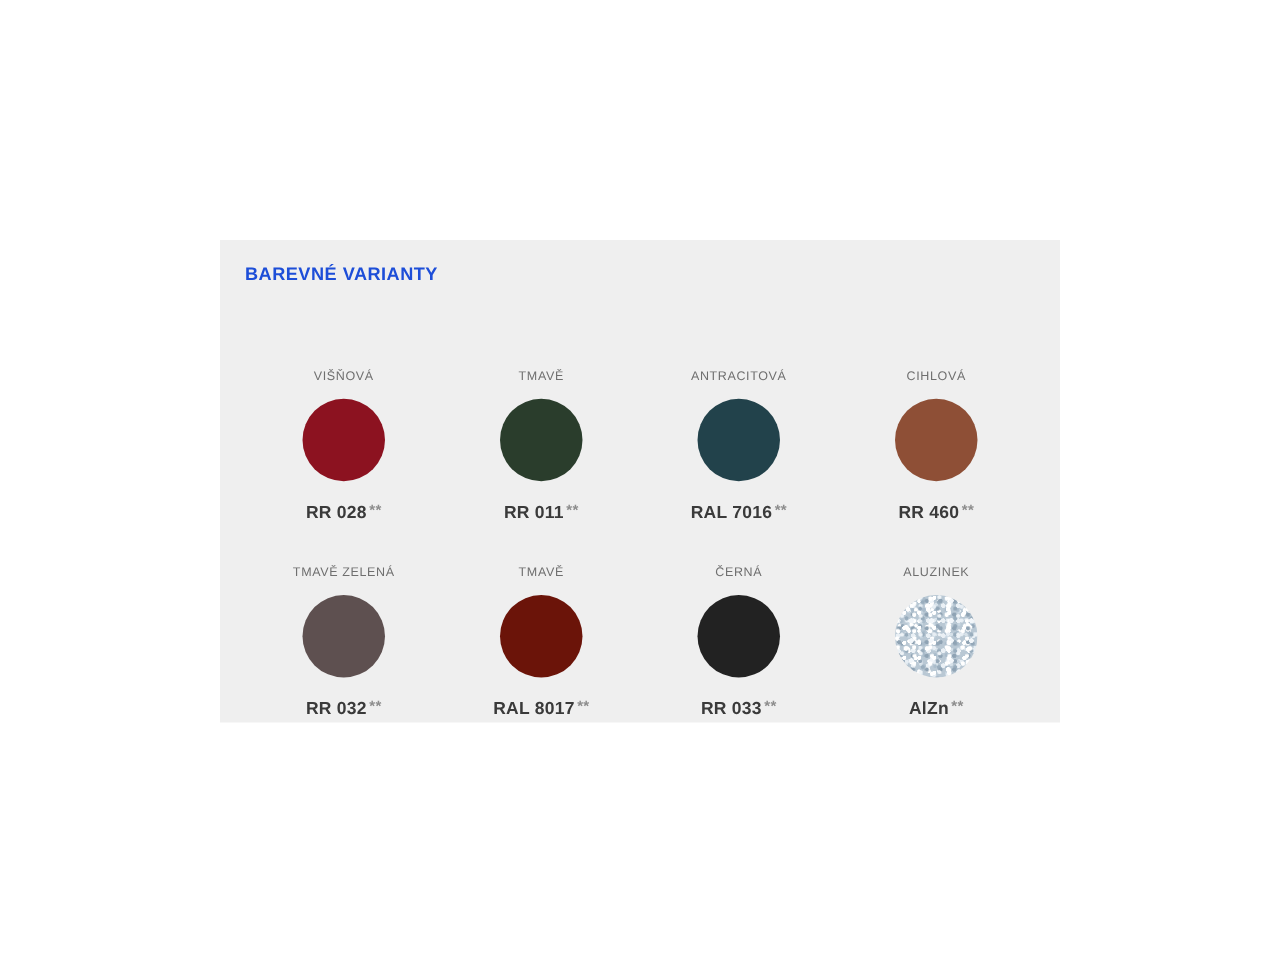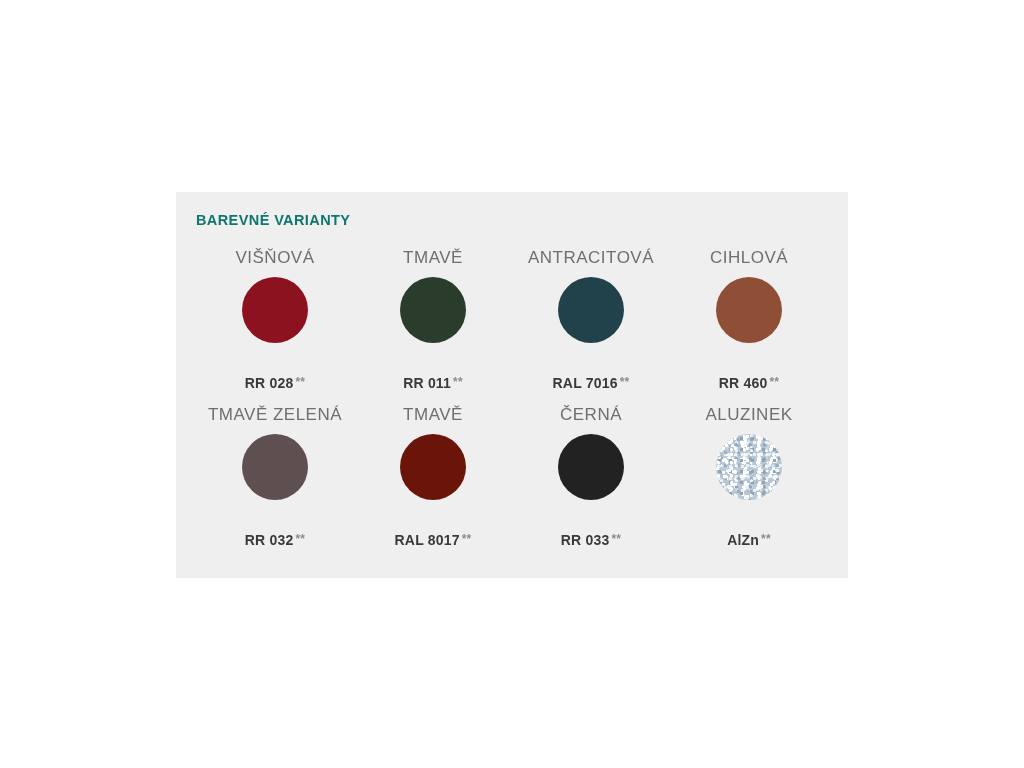--- a/index.html
+++ b/index.html
@@ -32,7 +32,7 @@
     font-size: 14.5px;
     font-weight: bold;
     letter-spacing: 0.4px;
-    color: #0f766e;
+    color: #1d4ed8;
     white-space: nowrap;
   }
 

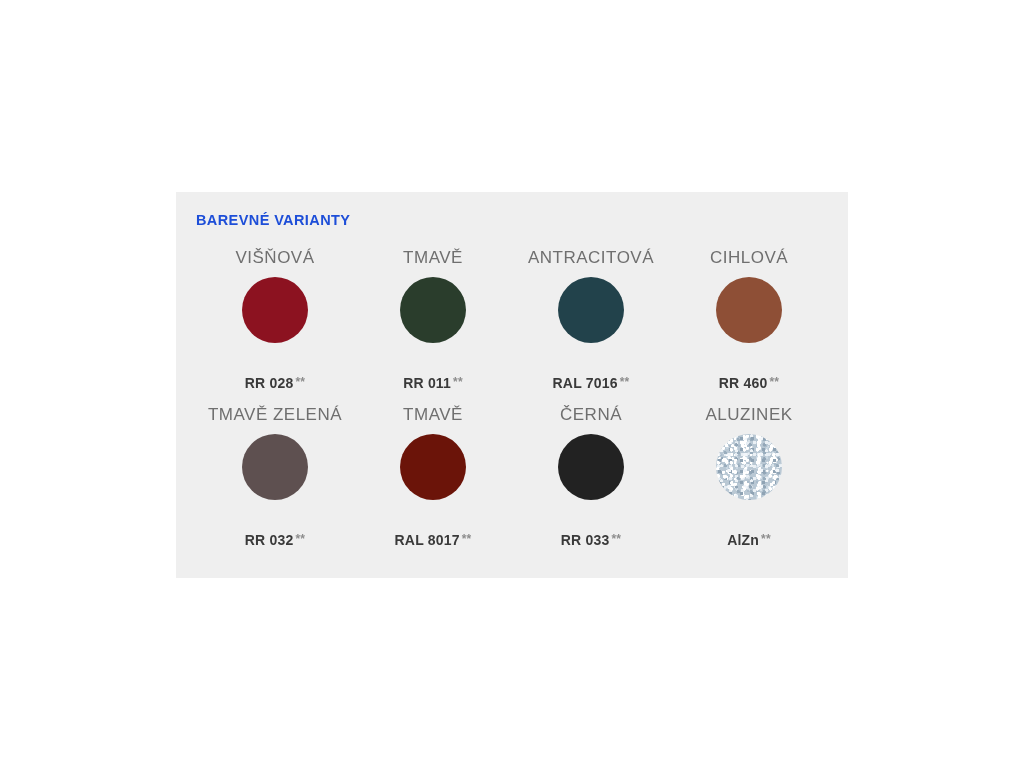--- a/index.html
+++ b/index.html
@@ -55,12 +55,13 @@
   }
 
   .swatch-name {
-    font-size: 17px;
+    font-size: 10px;
     color: #6f6f6f;
     letter-spacing: 0.5px;
     line-height: 16px;
     height: 18px;
     white-space: nowrap;
+    margin-top: 44px;
   }
 
   .swatch-circle-wrap {

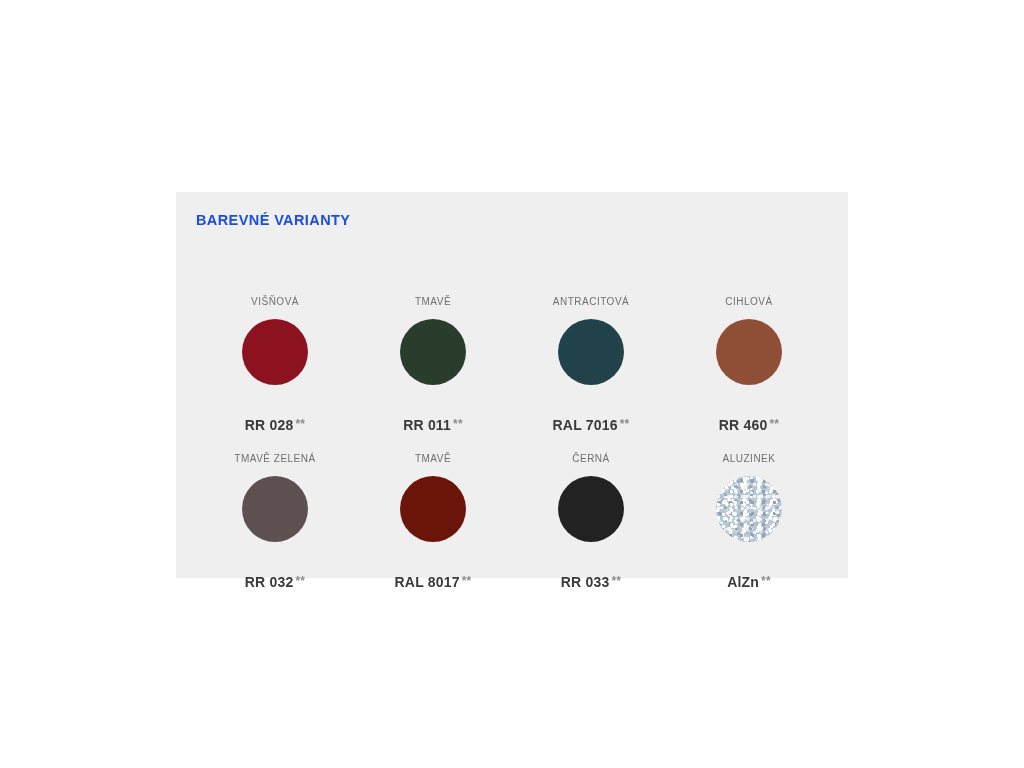--- a/index.html
+++ b/index.html
@@ -109,7 +109,7 @@
   }
 
   .swatch-code {
-    margin-top: 32px;
+    margin-top: 16px;
     font-size: 14px;
     font-weight: bold;
     color: #3a3a3a;

